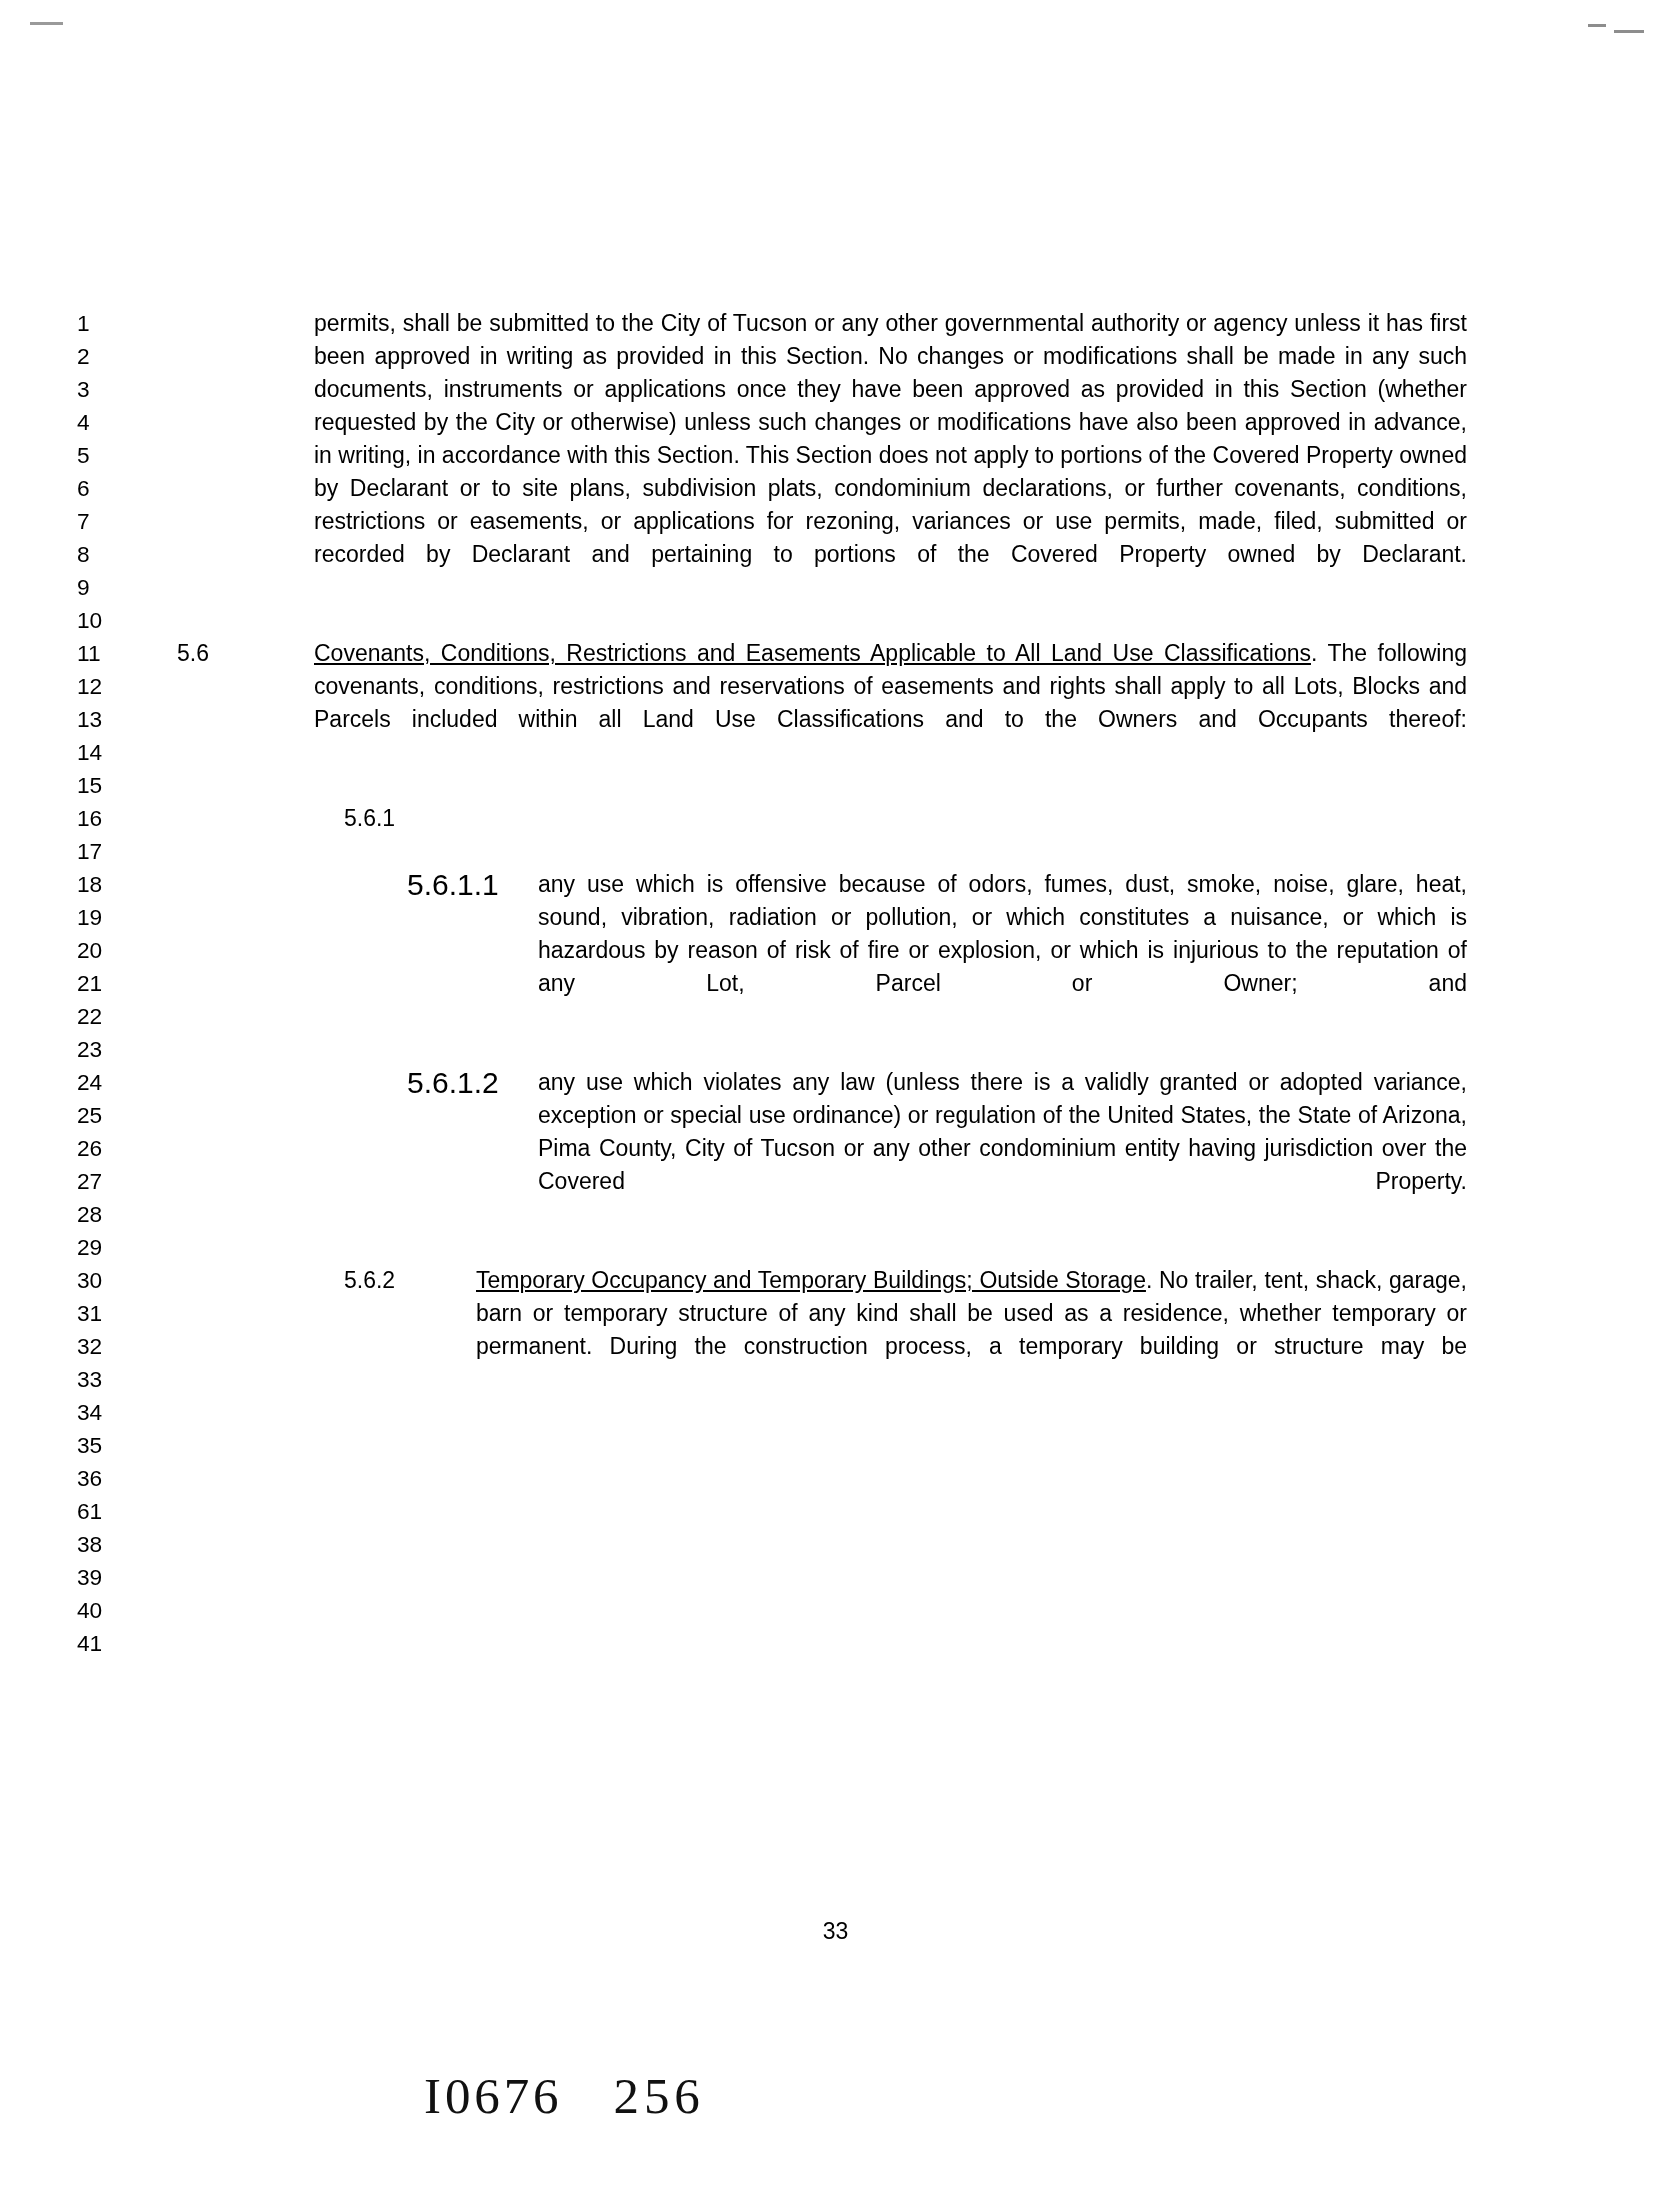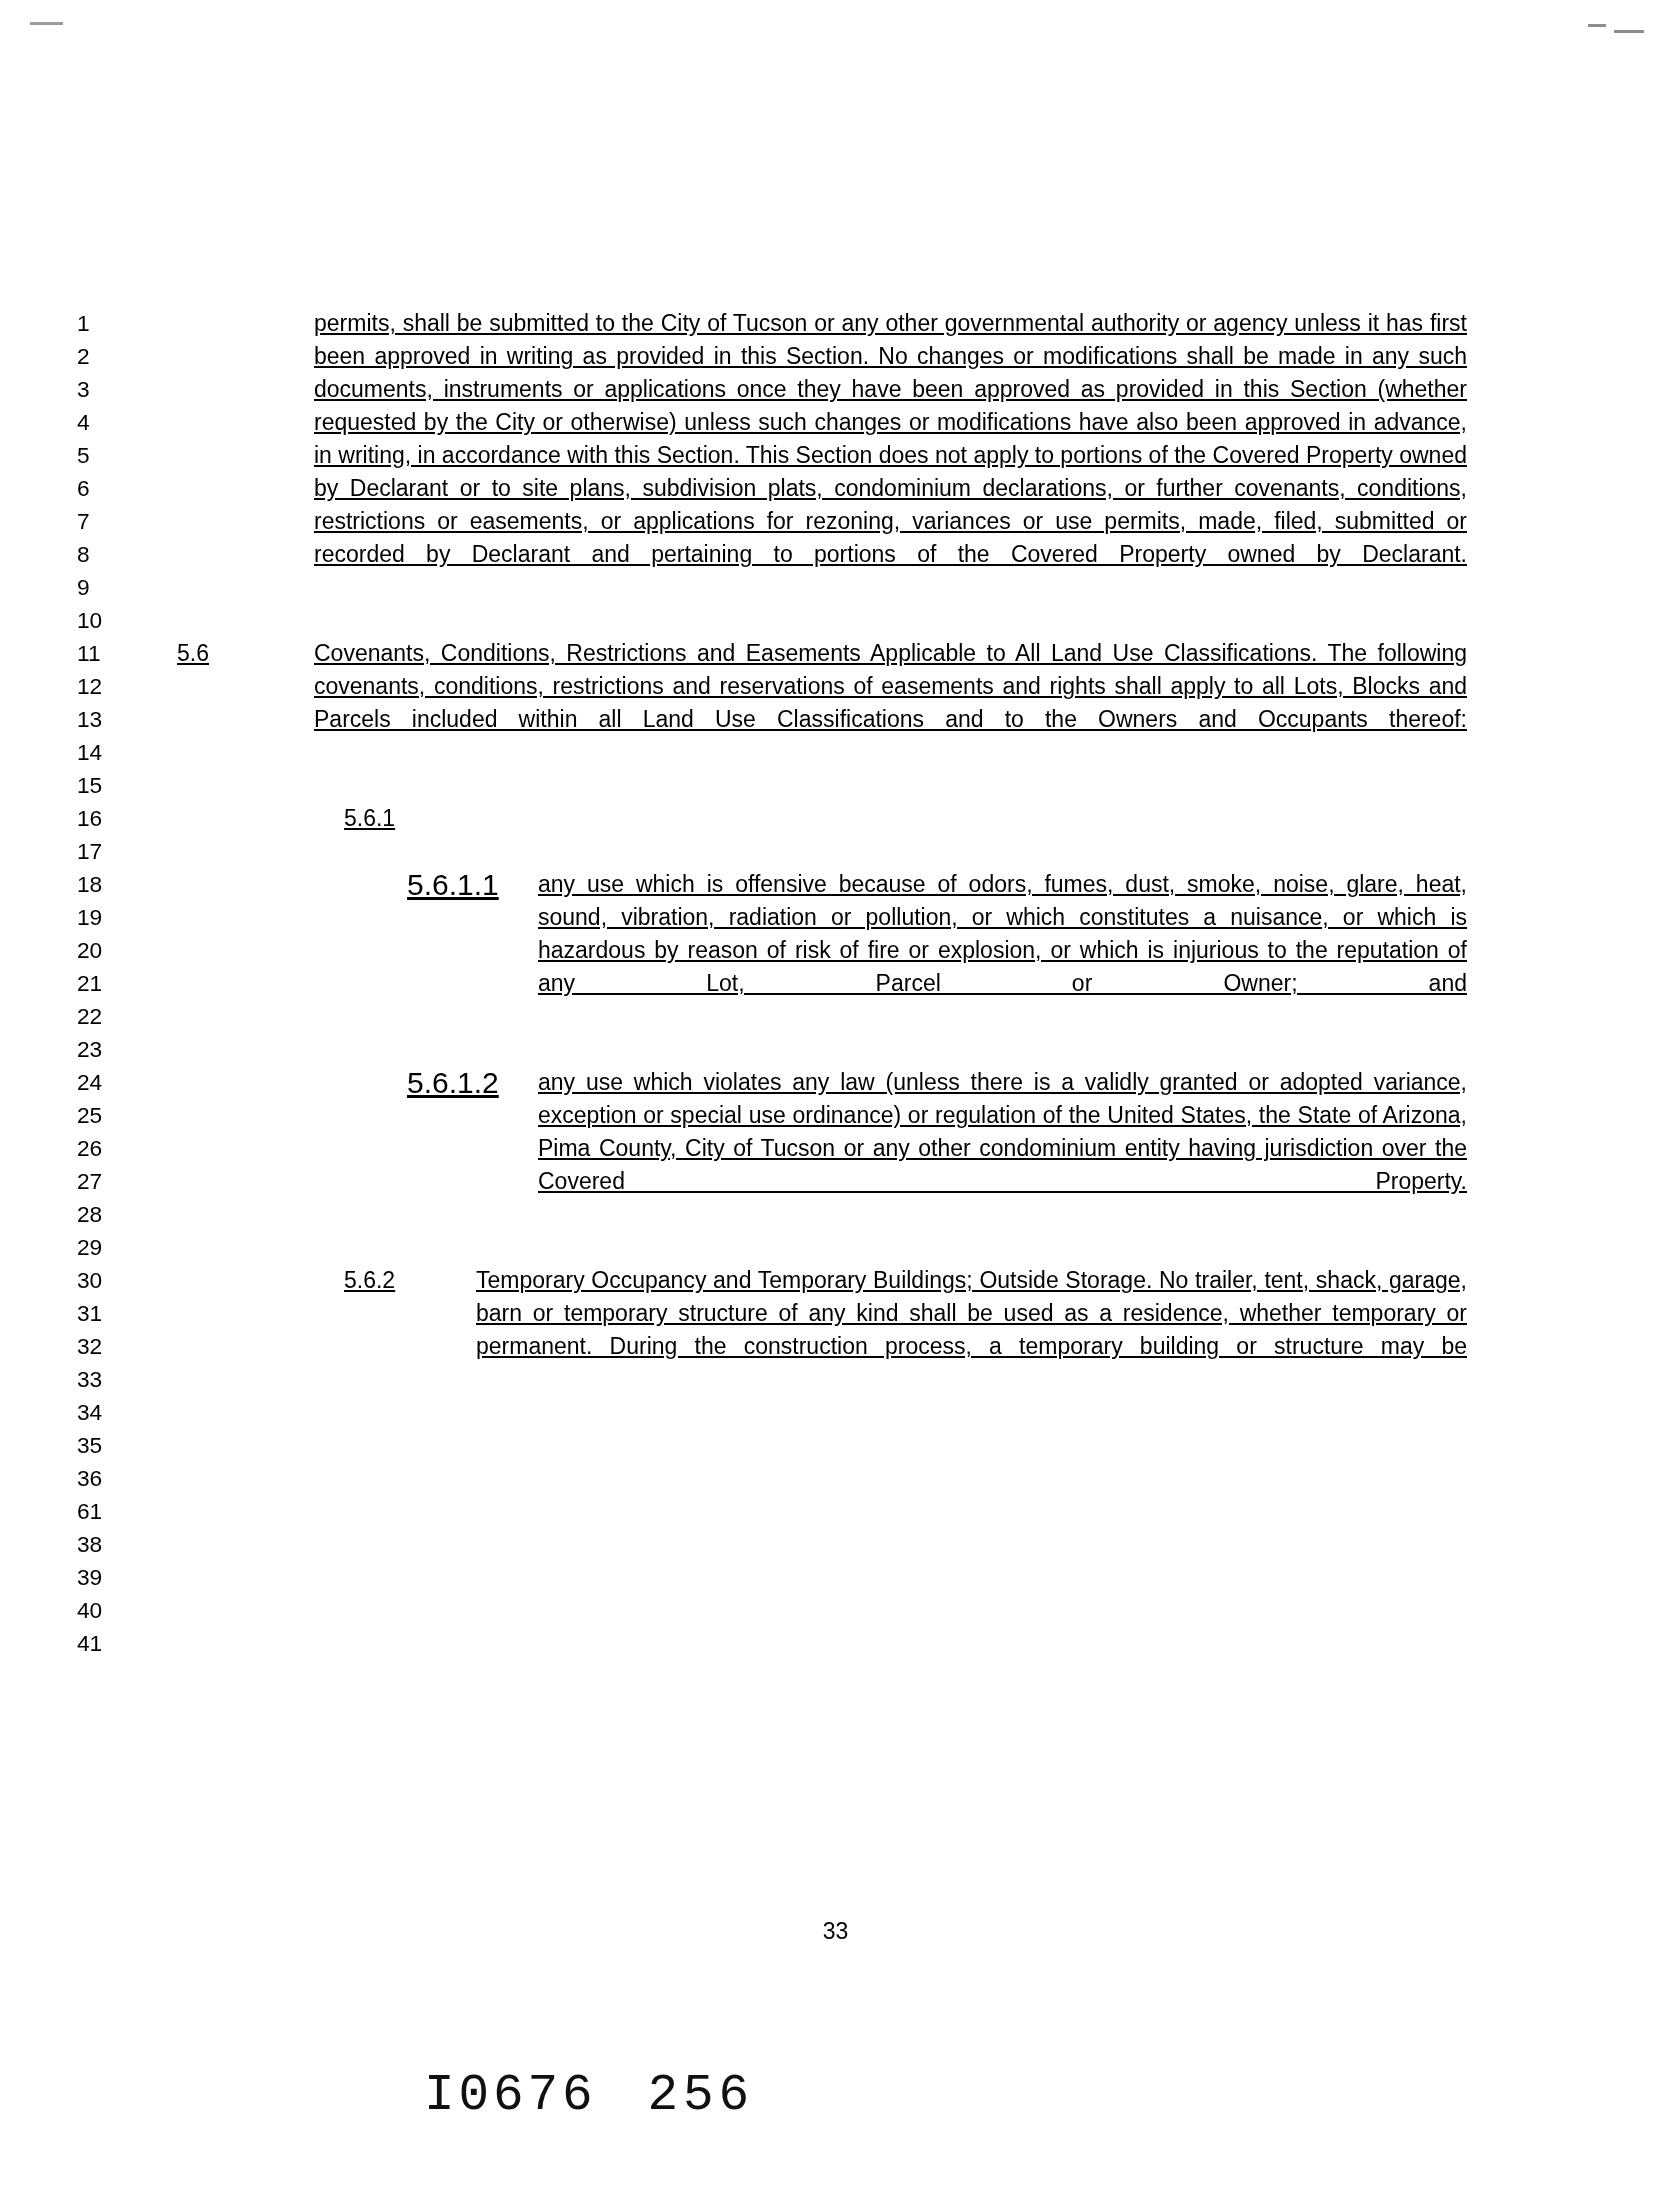--- a/index.html
+++ b/index.html
@@ -73,7 +73,6 @@
     width: 1290px;
     font-size: 23px;
     line-height: 33px;
-    text-decoration: underline;
   }
 
   .para {

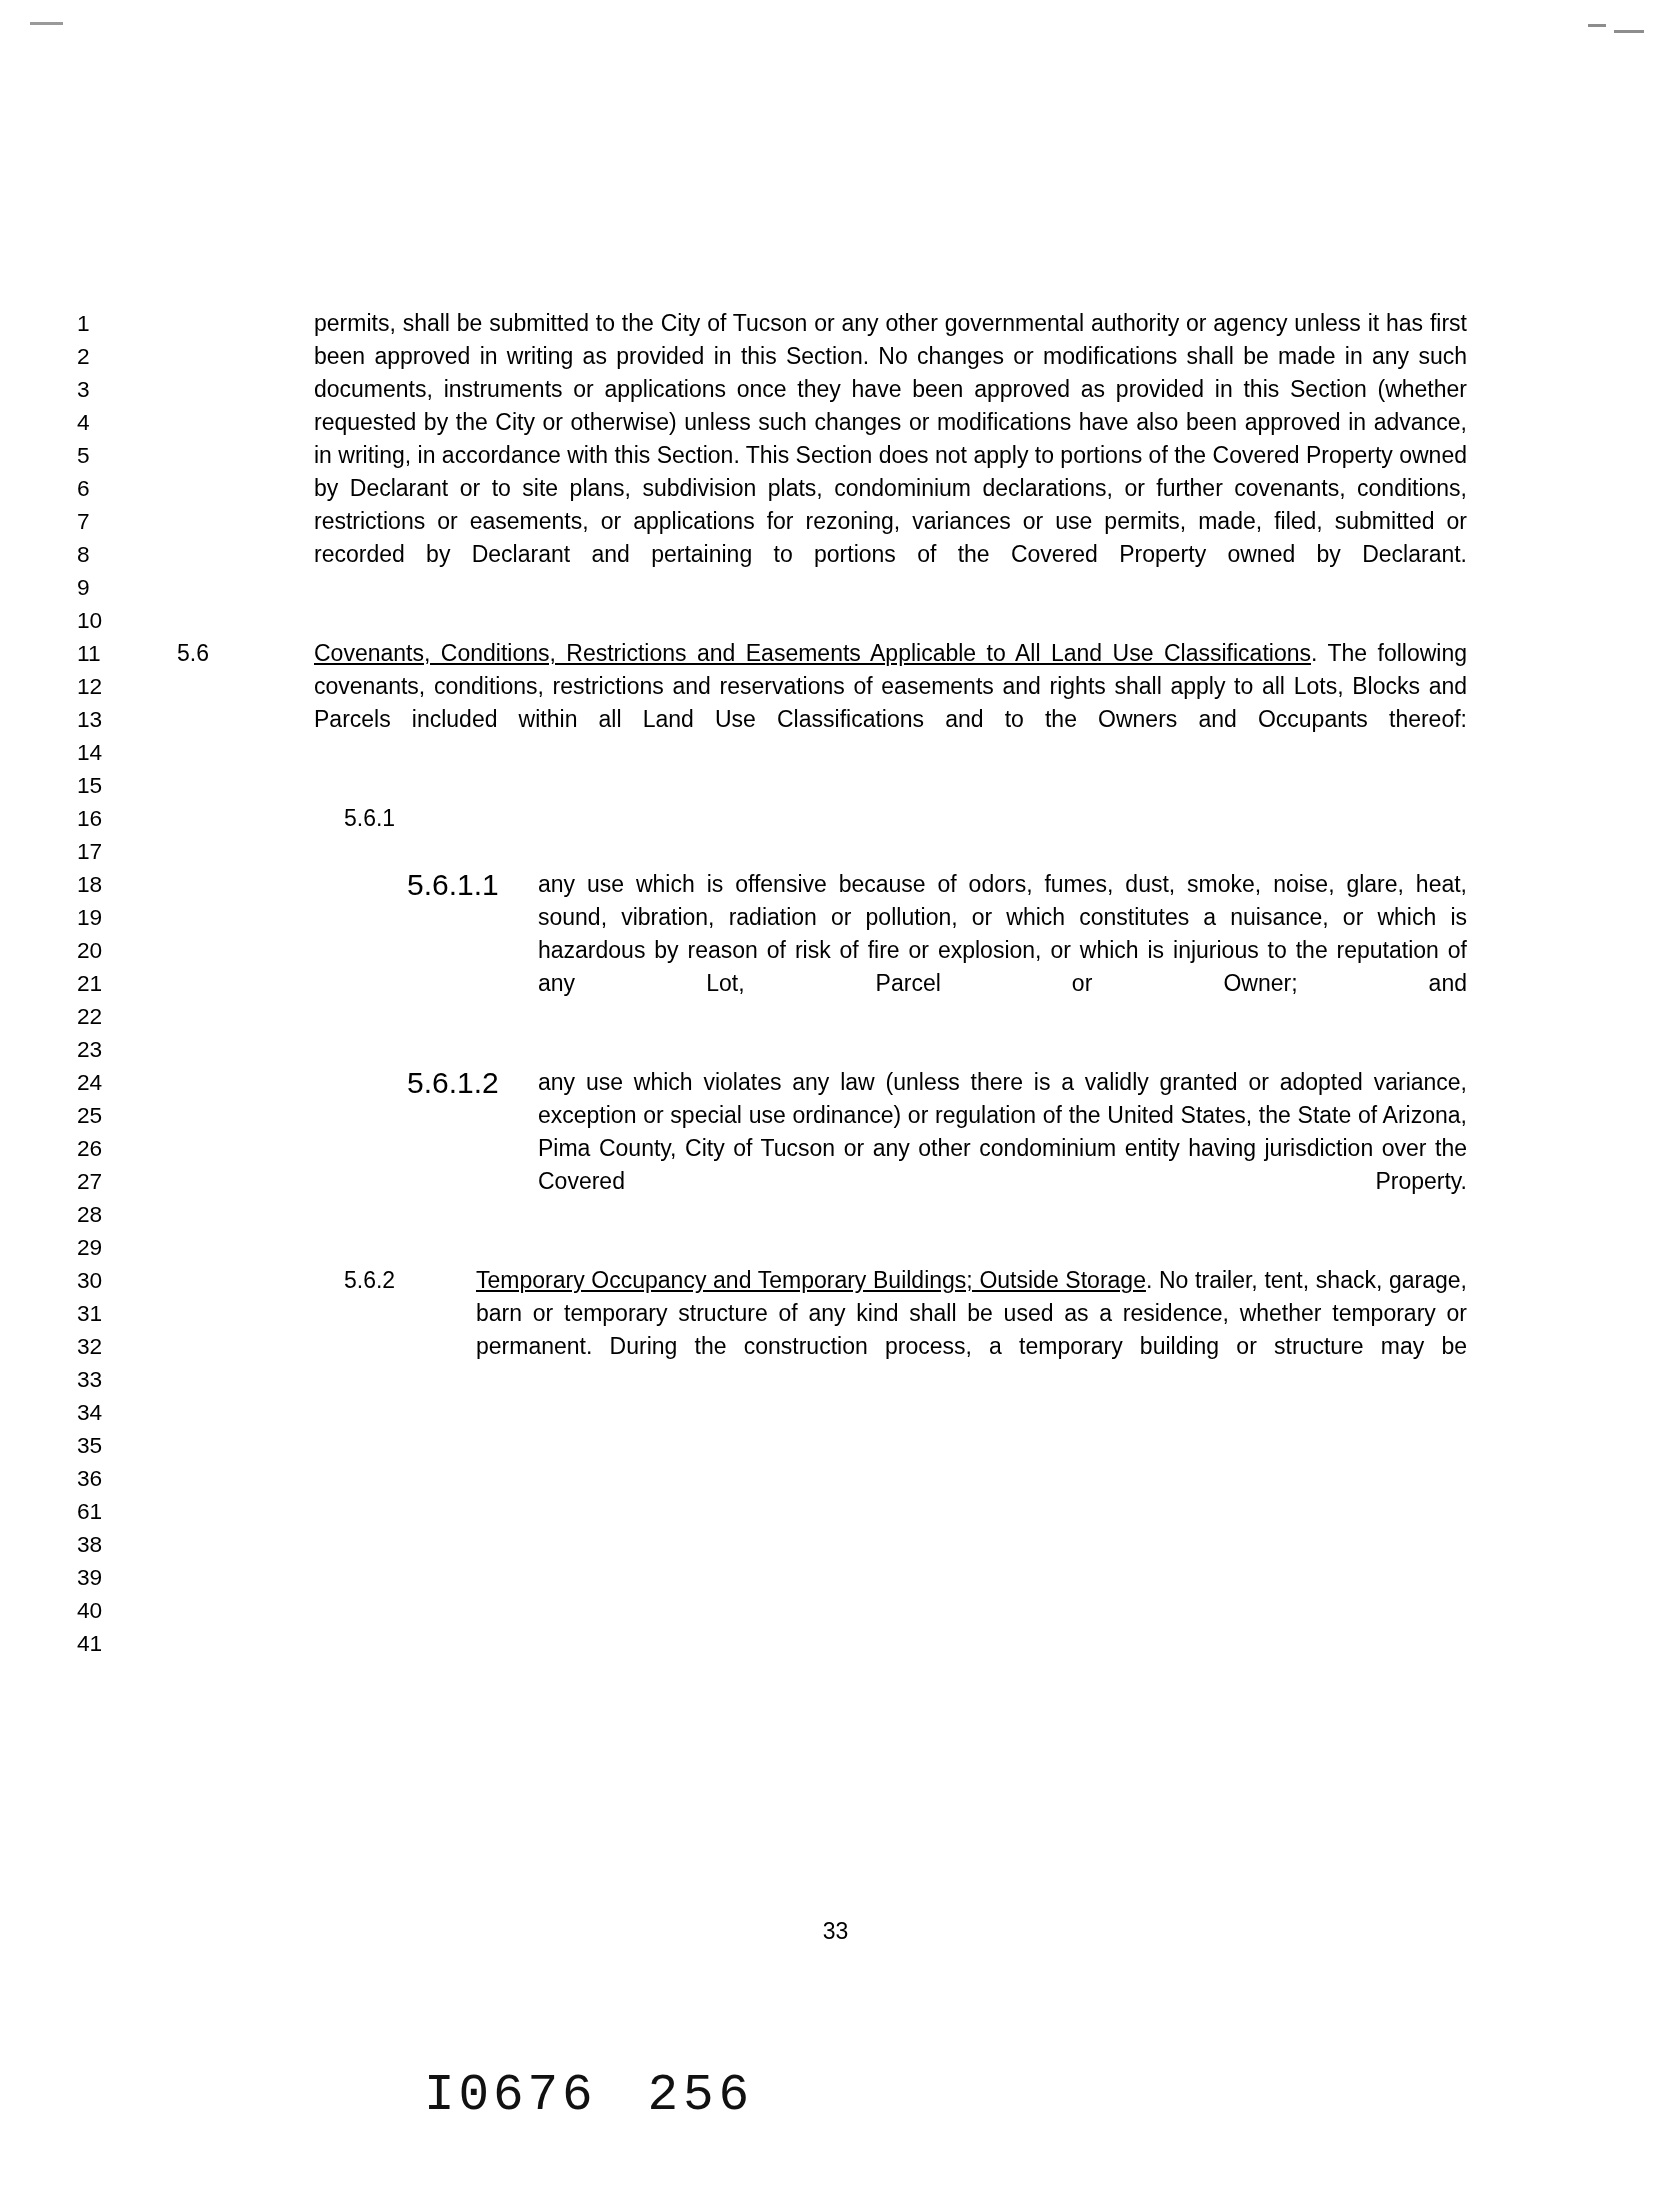--- a/index.html
+++ b/index.html
@@ -129,7 +129,7 @@
     position: absolute;
     top: 2067px;
     left: 424px;
-    font-family: Liberation Mono, monospace;
+    font-family: Liberation Serif, serif;
     font-size: 51px;
     letter-spacing: 3.9px;
     color: #111;

